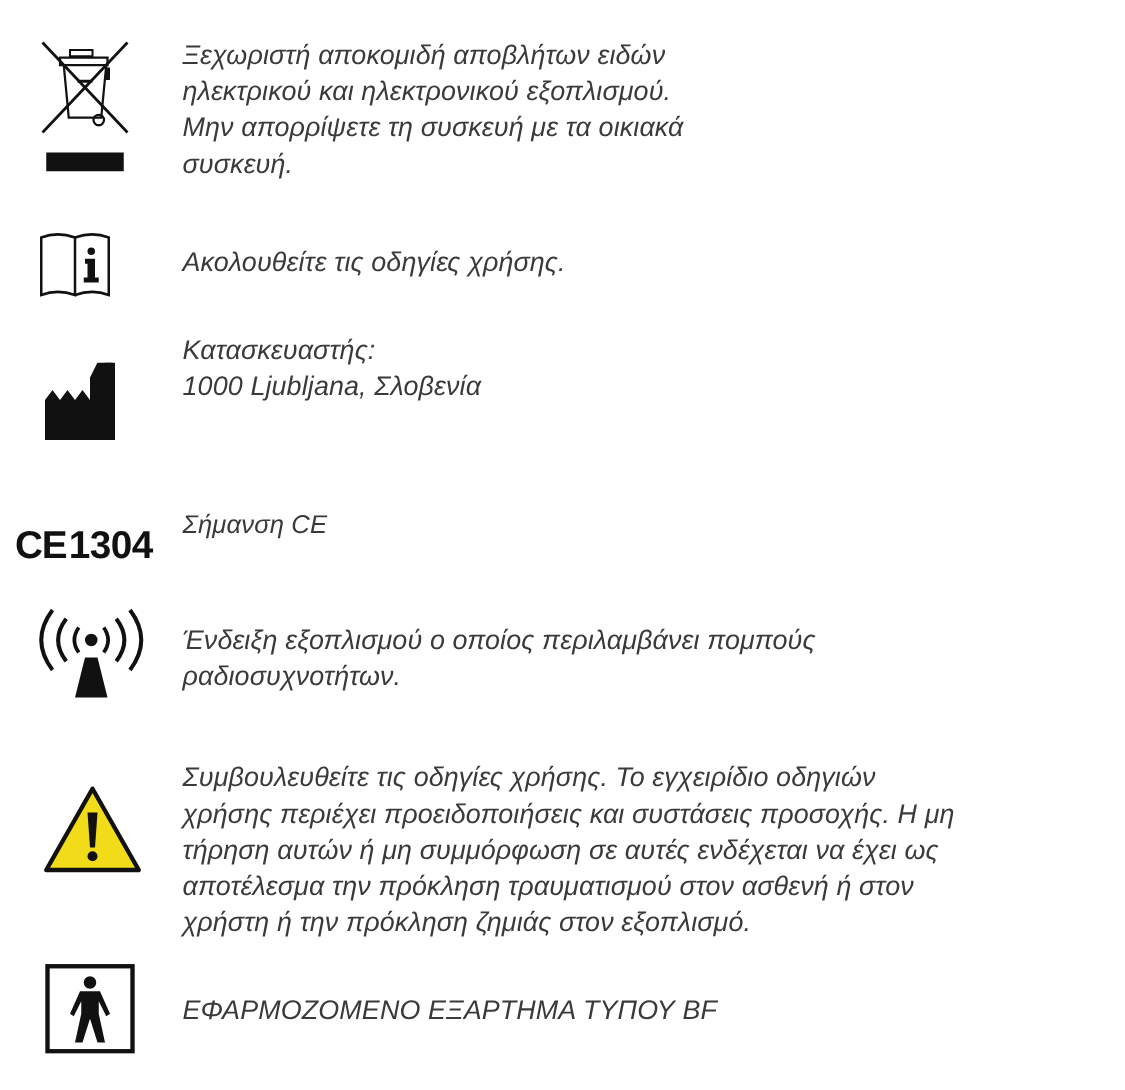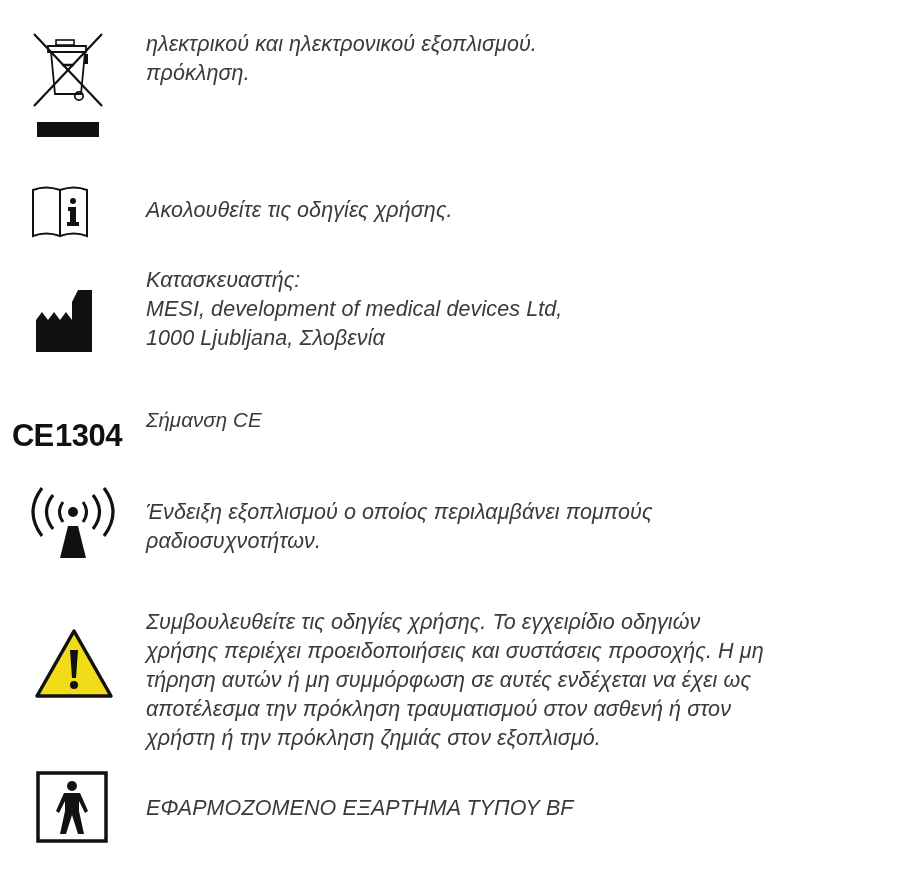--- a/index.html
+++ b/index.html
@@ -27,6 +27,7 @@
     <rect x="9" y="92" width="62" height="15" fill="#111"></rect>
   </svg>
   <div class="txt" style="top:30px">
+    <span class="line">Ξεχωριστή αποκομιδή αποβλήτων ειδών</span>
     <span class="line">ηλεκτρικού και ηλεκτρονικού εξοπλισμού.</span>
     <span class="line">πρόκληση.</span>
   </div>

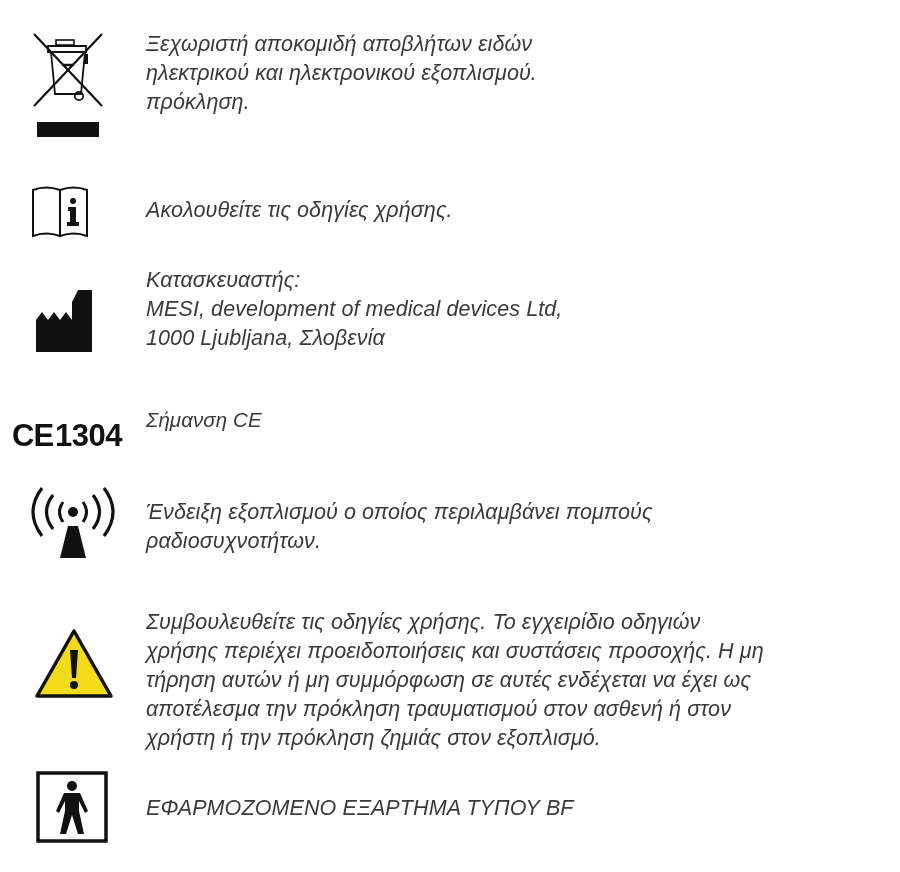--- a/index.html
+++ b/index.html
@@ -29,6 +29,7 @@
   <div class="txt" style="top:30px">
     <span class="line">Ξεχωριστή αποκομιδή αποβλήτων ειδών</span>
     <span class="line">ηλεκτρικού και ηλεκτρονικού εξοπλισμού.</span>
+    <span class="line">Μην απορρίψετε τη συσκευή με τα οικιακά</span>
     <span class="line">πρόκληση.</span>
   </div>
 </div>

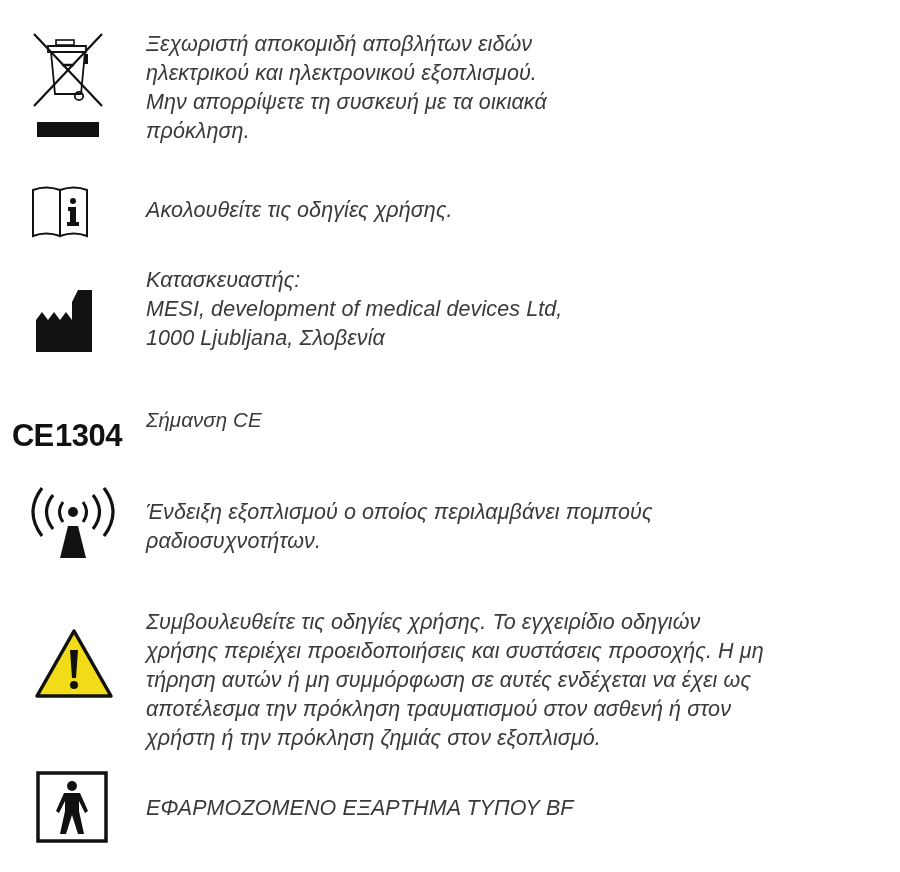--- a/index.html
+++ b/index.html
@@ -30,7 +30,7 @@
     <span class="line">Ξεχωριστή αποκομιδή αποβλήτων ειδών</span>
     <span class="line">ηλεκτρικού και ηλεκτρονικού εξοπλισμού.</span>
     <span class="line">Μην απορρίψετε τη συσκευή με τα οικιακά</span>
-    <span class="line">πρόκληση.</span>
+    <span class="line">συσκευή.</span>
   </div>
 </div>
 

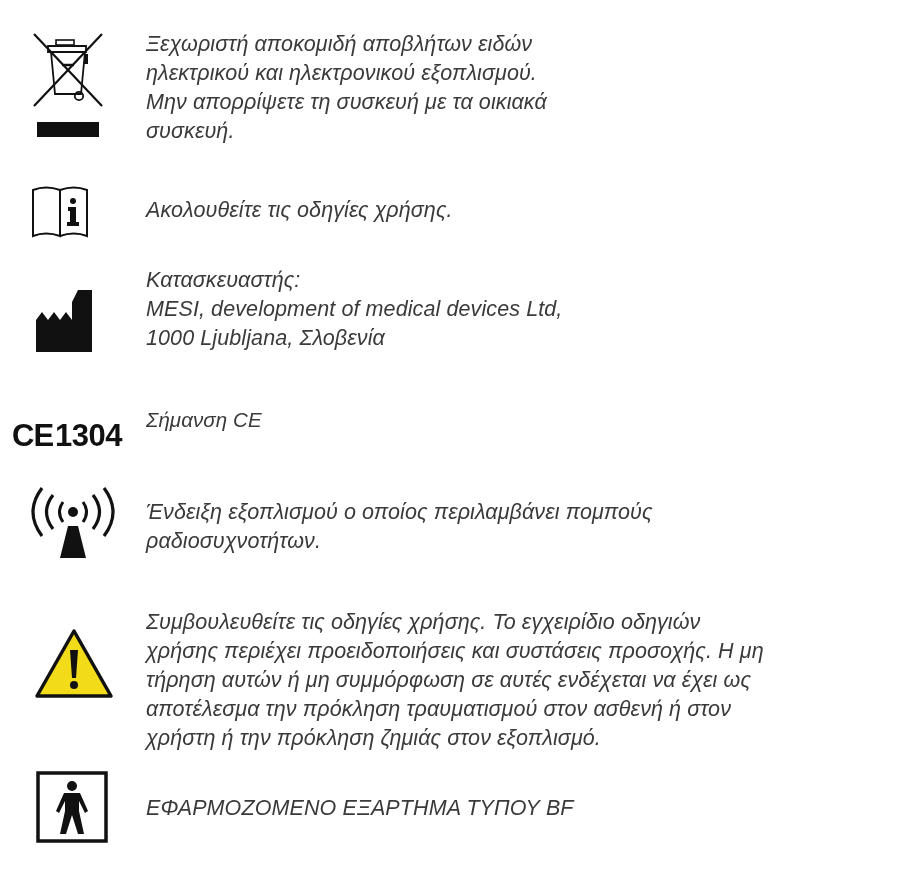--- a/index.html
+++ b/index.html
@@ -53,7 +53,6 @@
   </svg>
   <div class="txt" style="top:266px">
     <span class="line">Κατασκευαστής:</span>
-    <span class="line">MESI, development of medical devices Ltd,</span>
     <span class="line">1000 Ljubljana, Σλοβενία</span>
   </div>
 </div>

